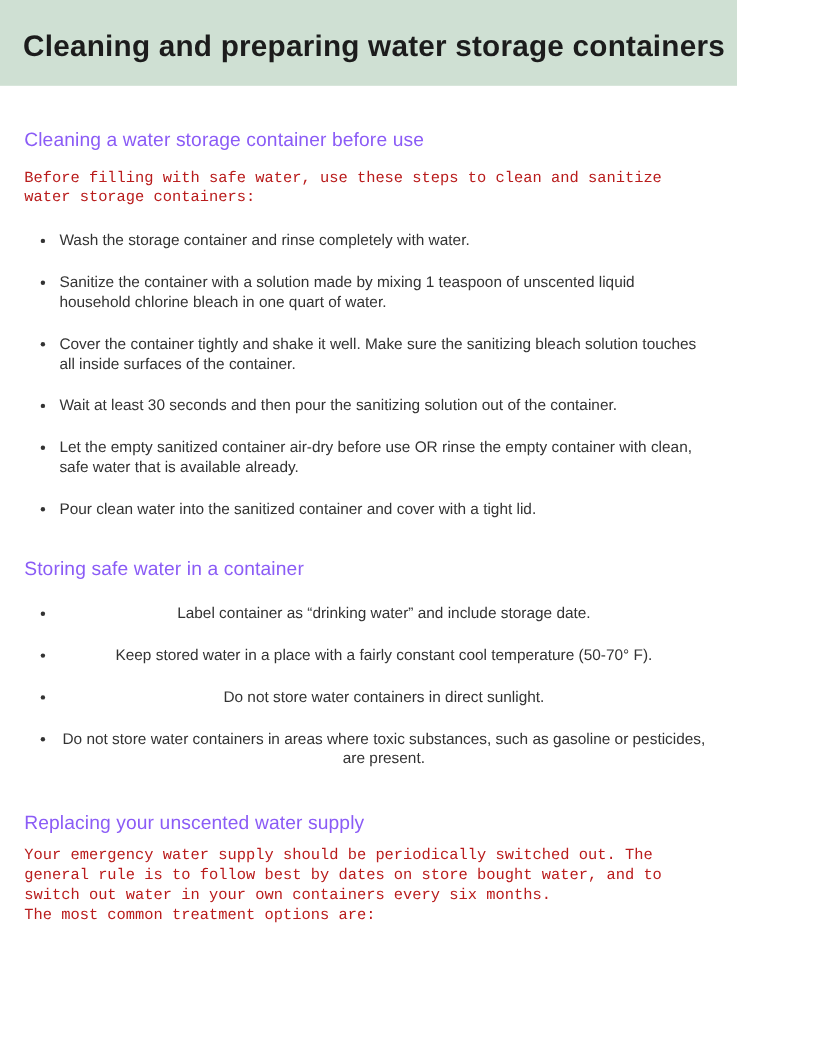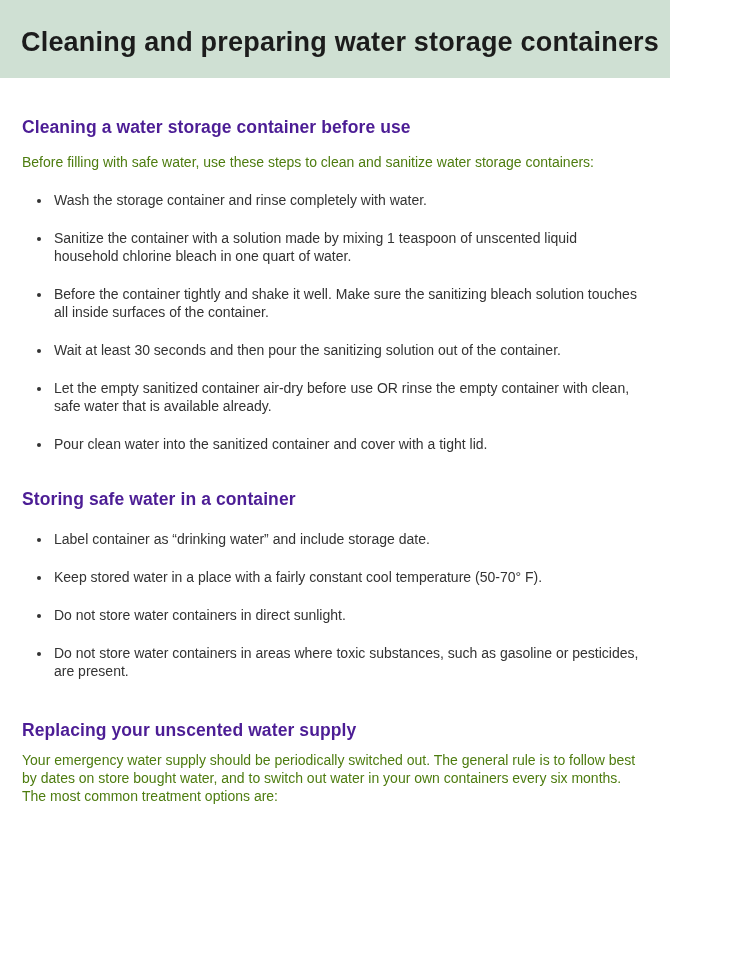--- a/index.html
+++ b/index.html
@@ -40,8 +40,8 @@
   h2 {
     margin: 0;
     font-size: 17.5px;
-    font-weight: bold;
-    color: #4c1d95;
+    font-weight: normal;
+    color: #8b5cf6;
     letter-spacing: 0.1px;
   }
   .h2-1 { margin-top: 39px; }

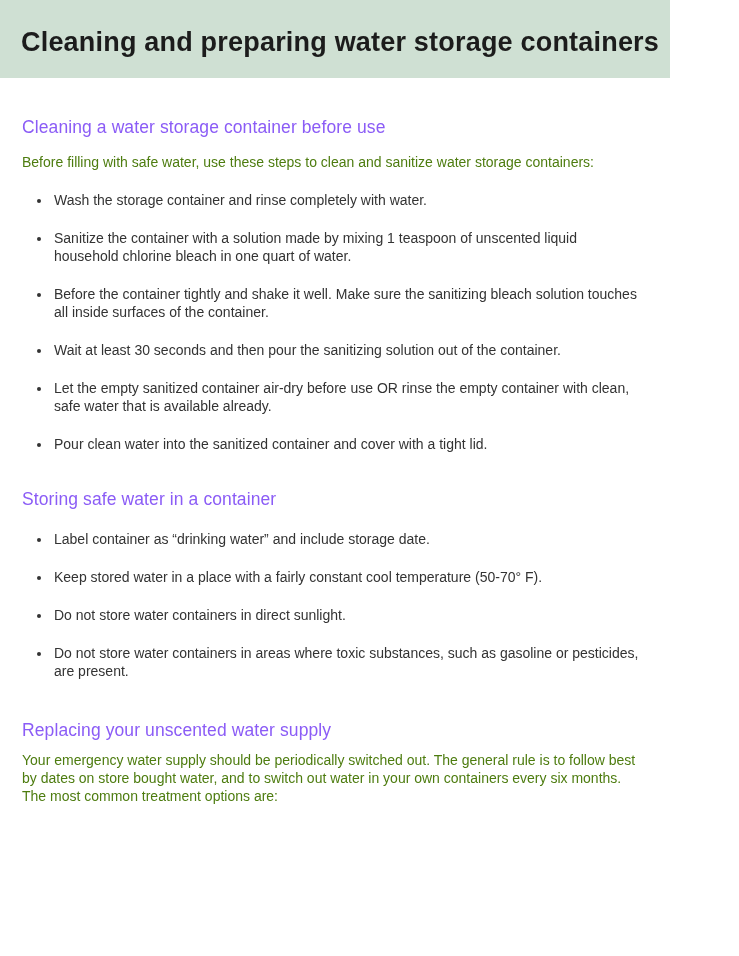--- a/index.html
+++ b/index.html
@@ -51,7 +51,8 @@
     margin: 0;
     font-size: 14px;
     line-height: 18px;
-    color: #4d7c0f;
+    color: #b91c1c;
+    font-family: Liberation Mono, monospace;
   }
   .intro { margin-top: 15px; }
   .para-1 { margin-top: 10px; max-width: 675px; }

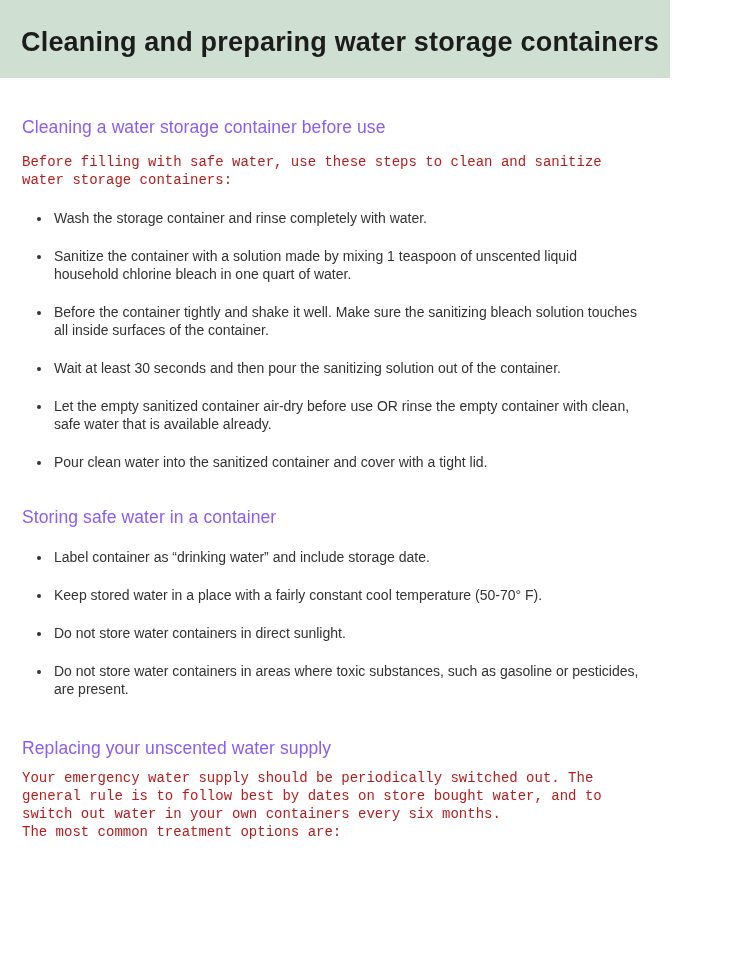--- a/index.html
+++ b/index.html
@@ -96,7 +96,7 @@
       <ul class="list-1">
         <li>Wash the storage container and rinse completely with water.</li>
         <li>Sanitize the container with a solution made by mixing 1 teaspoon of unscented liquid household chlorine bleach in one quart of water.</li>
-        <li>Before the container tightly and shake it well. Make sure the sanitizing bleach solution touches all inside surfaces of the container.</li>
+        <li>Cover the container tightly and shake it well. Make sure the sanitizing bleach solution touches all inside surfaces of the container.</li>
         <li>Wait at least 30 seconds and then pour the sanitizing solution out of the container.</li>
         <li>Let the empty sanitized container air-dry before use OR rinse the empty container with clean, safe water that is available already.</li>
         <li>Pour clean water into the sanitized container and cover with a tight lid.</li>

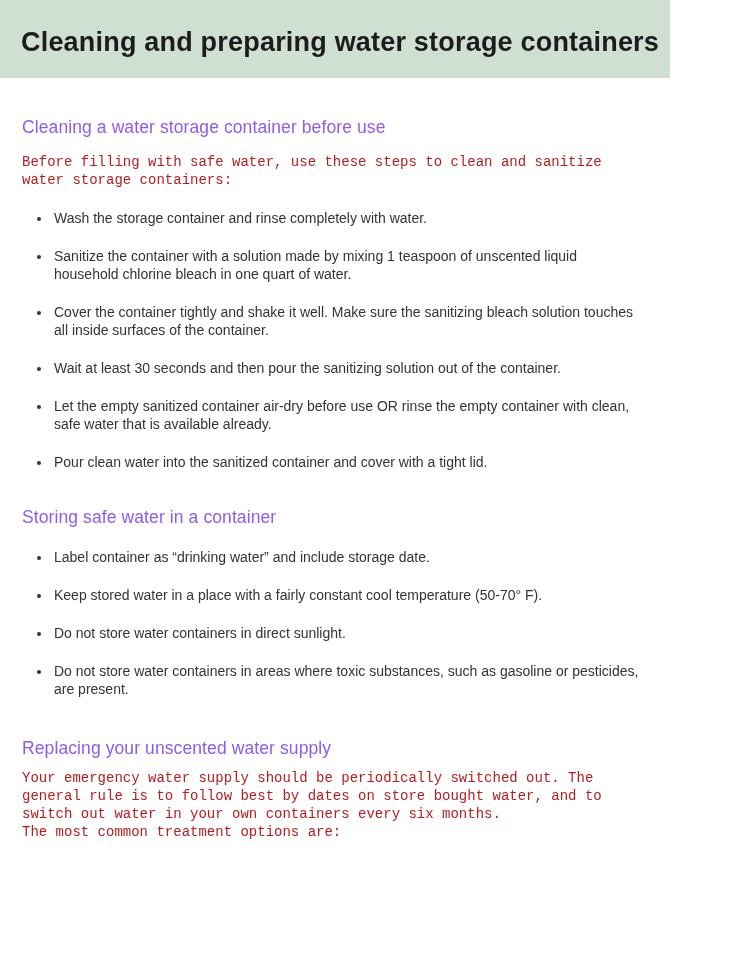--- a/index.html
+++ b/index.html
@@ -64,7 +64,7 @@
     list-style: disc outside;
   }
   .list-1 { margin-top: 12px; }
-  .list-2 { margin-top: 14px; }
+  .list-2 { margin-top: 14px; text-align: center; }
   .list-3 { margin-top: 9px; }
   li {
     font-size: 14px;

